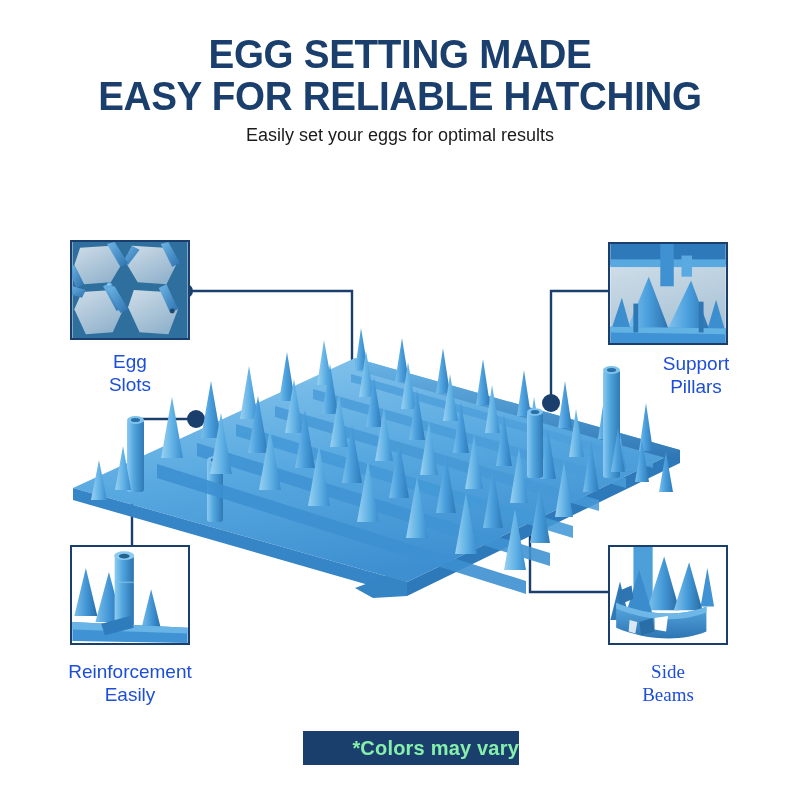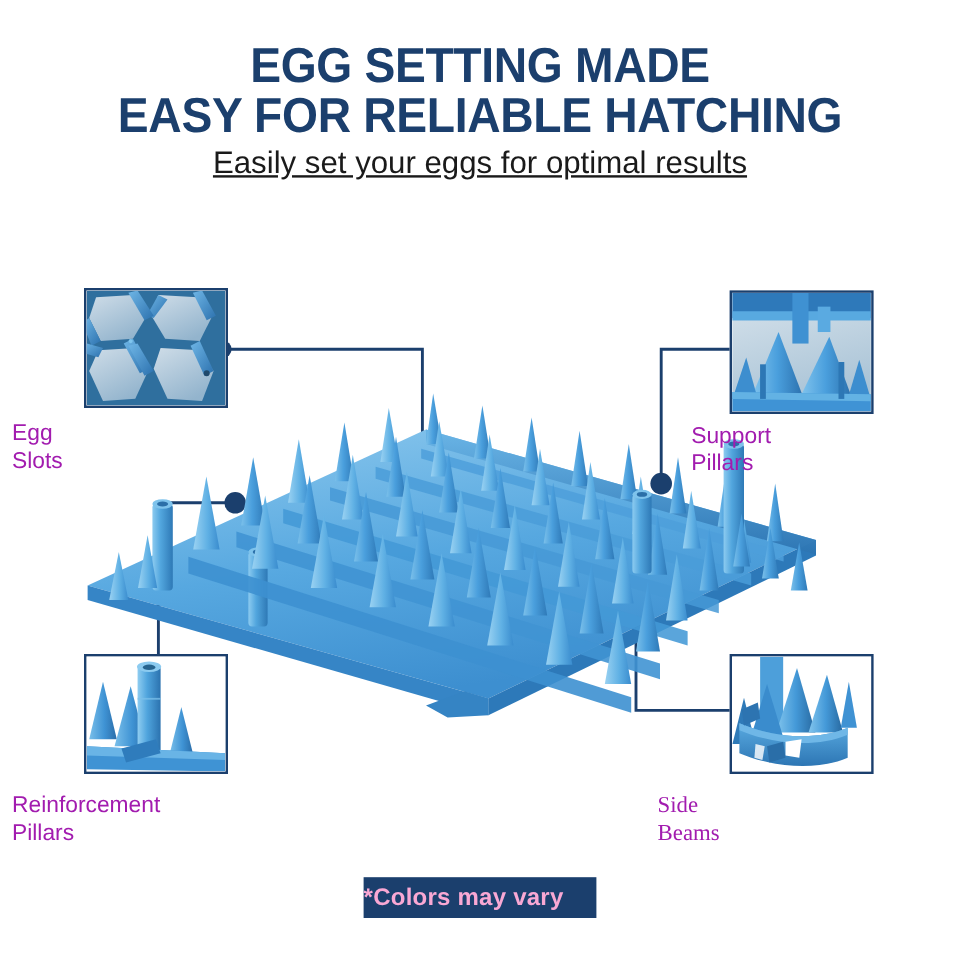--- a/index.html
+++ b/index.html
@@ -29,7 +29,7 @@
   .title-line2{position:absolute;left:0;top:74px;width:800px;}
   .subtitle{
     position:absolute;left:0;top:122px;width:800px;
-    color:#1a1a1a;font-size:26px;line-height:26px;font-weight:normal;text-decoration:underline;
+    color:#1a1a1a;font-size:18px;line-height:26px;font-weight:normal;
   }
 
   

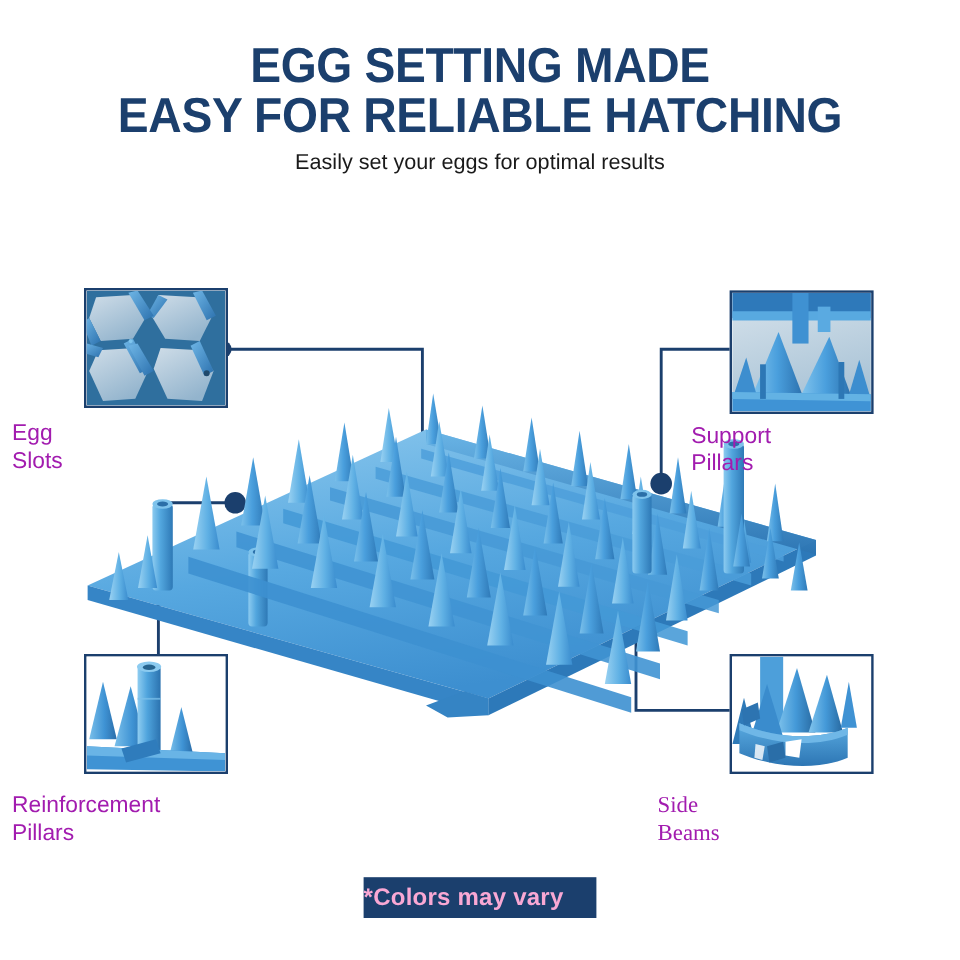--- a/index.html
+++ b/index.html
@@ -47,8 +47,8 @@
   .clabel{
     position:absolute;
     width:240px;
-    text-align:left;
-    color:#a21caf;
+    text-align:center;
+    color:#1d4ed8;
     font-size:19px;
     line-height:23px;
     white-space:pre-line;

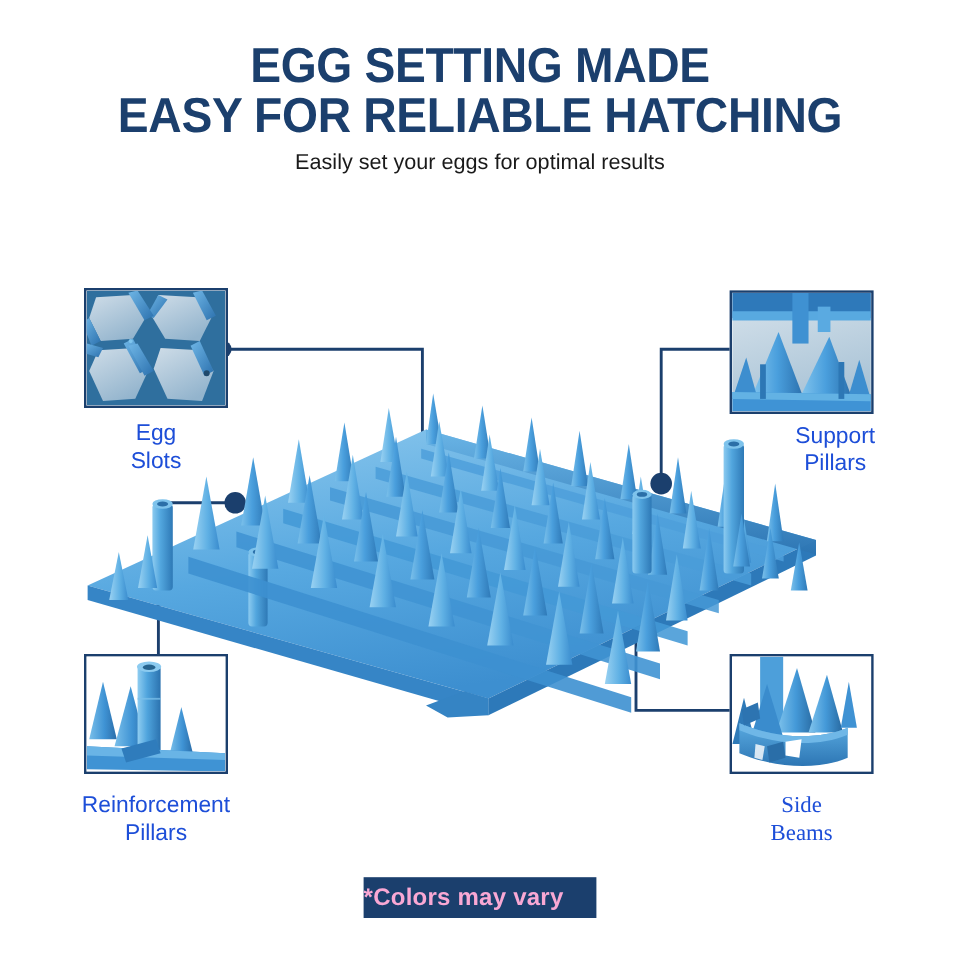--- a/index.html
+++ b/index.html
@@ -382,7 +382,7 @@
       </svg>
     </div>
     <div class="clabel" style="left:10px;top:660px;">Reinforcement
-Pillars</div>
+Easily</div>
   </div>
 
   <div class="callout">

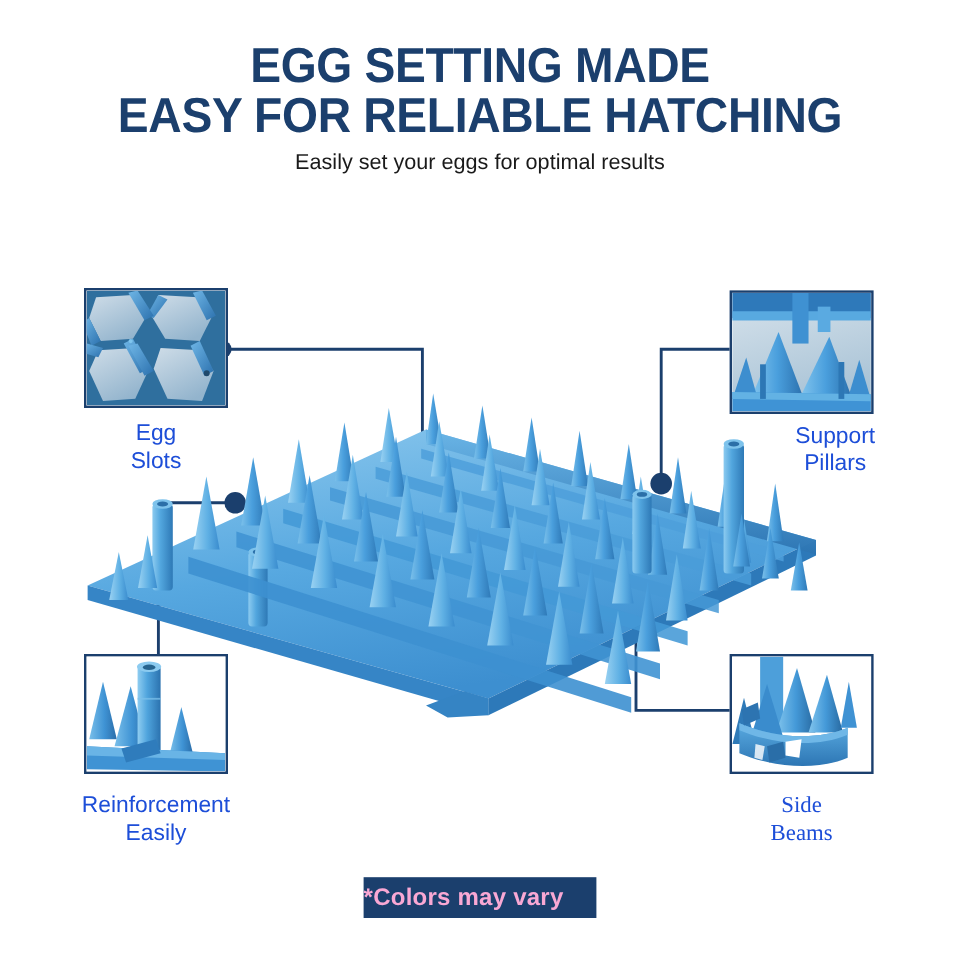--- a/index.html
+++ b/index.html
@@ -64,11 +64,11 @@
   .banner{
     position:absolute;
     background:#1b3f6d;
-    color:#f9a8d4;
+    color:#86efac;
     font-weight:bold;
     font-size:20px;
     letter-spacing:0.2px;
-    display:flex;align-items:center;justify-content:flex-start;
+    display:flex;align-items:center;justify-content:flex-end;padding-left:22px;
   }
 </style>
 </head>

